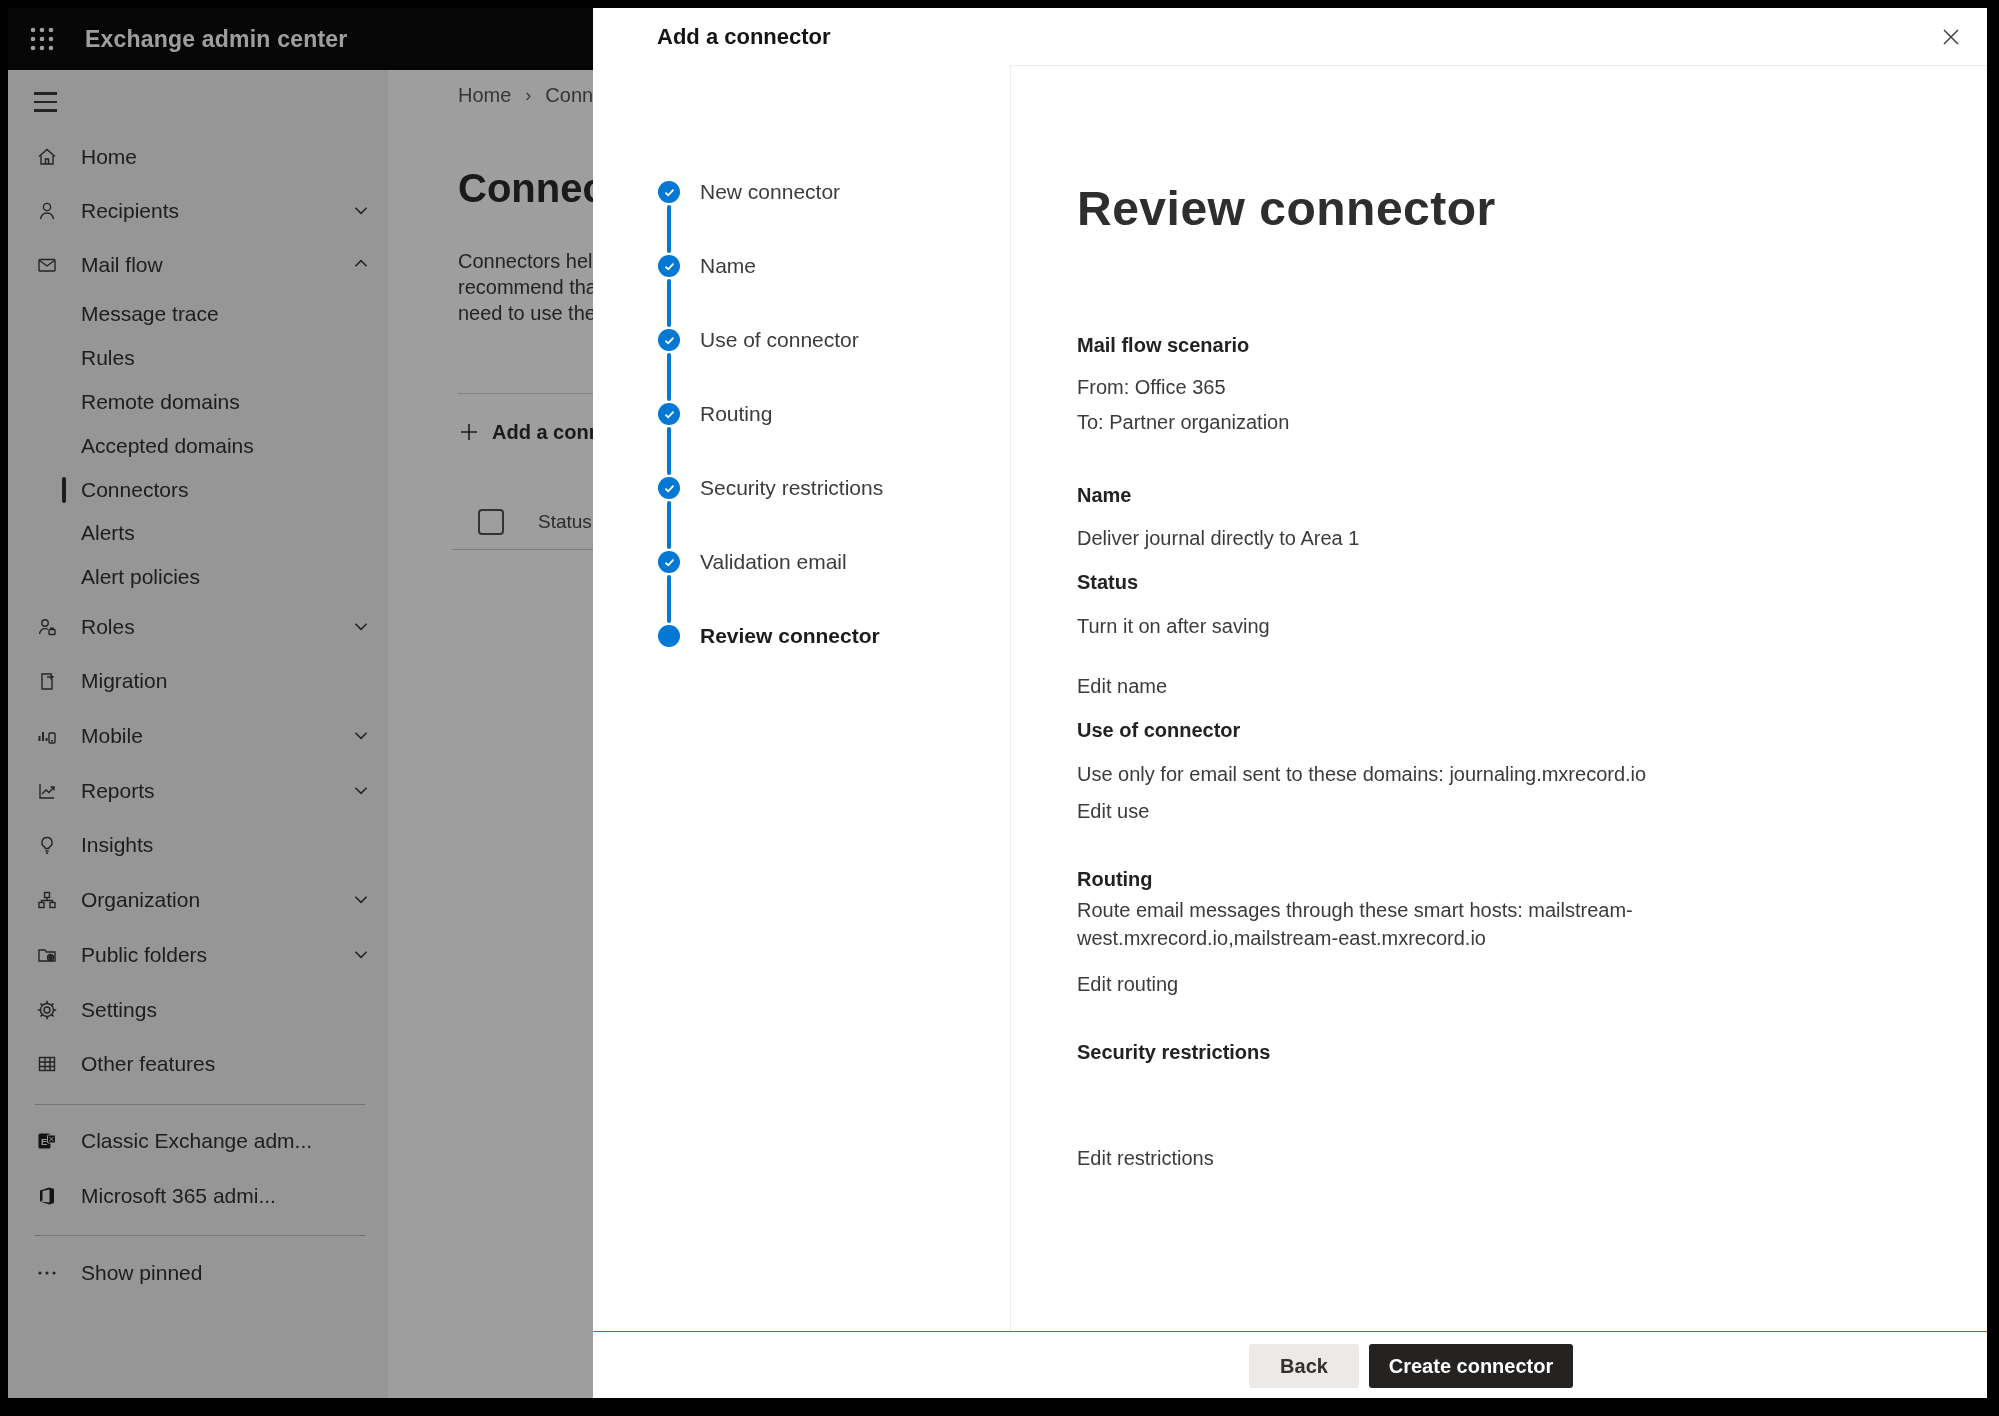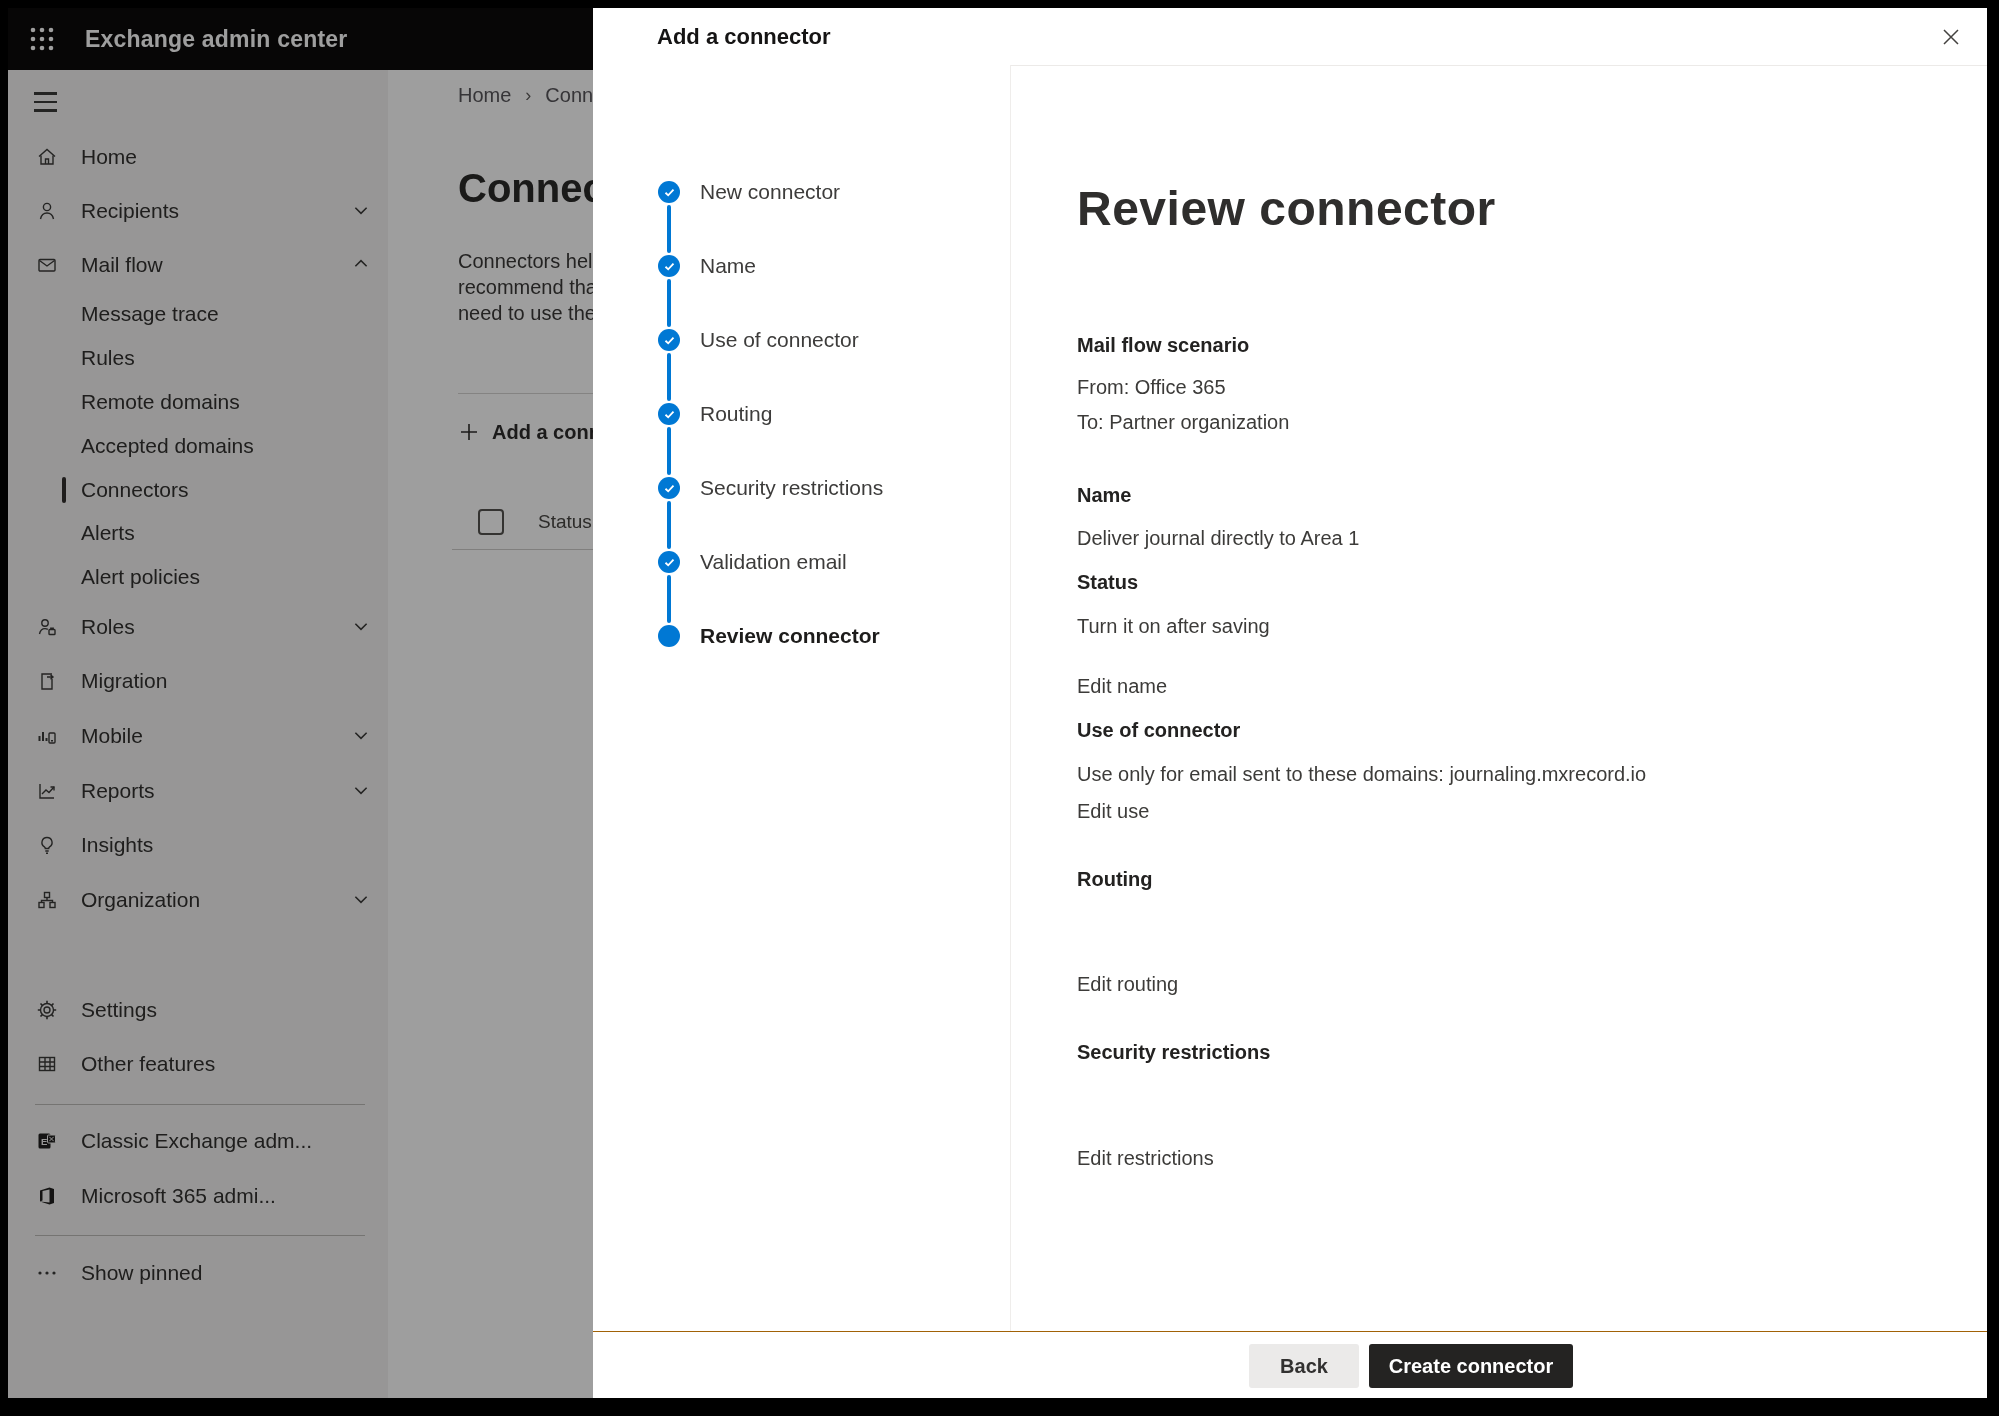--- a/index.html
+++ b/index.html
@@ -396,6 +396,7 @@
     <div class="rv rv-body rv-link" style="top:789px">Edit use</div>
 
     <div class="rv rv-h2" style="top:857px">Routing</div>
+    <div class="rv rv-body rv-wrap" style="top:888px;width:815px">Route email messages through these smart hosts: mailstream-west.mxrecord.io,mailstream-east.mxrecord.io</div>
     <div class="rv rv-body rv-link" style="top:962px">Edit routing</div>
 
     <div class="rv rv-h2" style="top:1030px">Security restrictions</div>

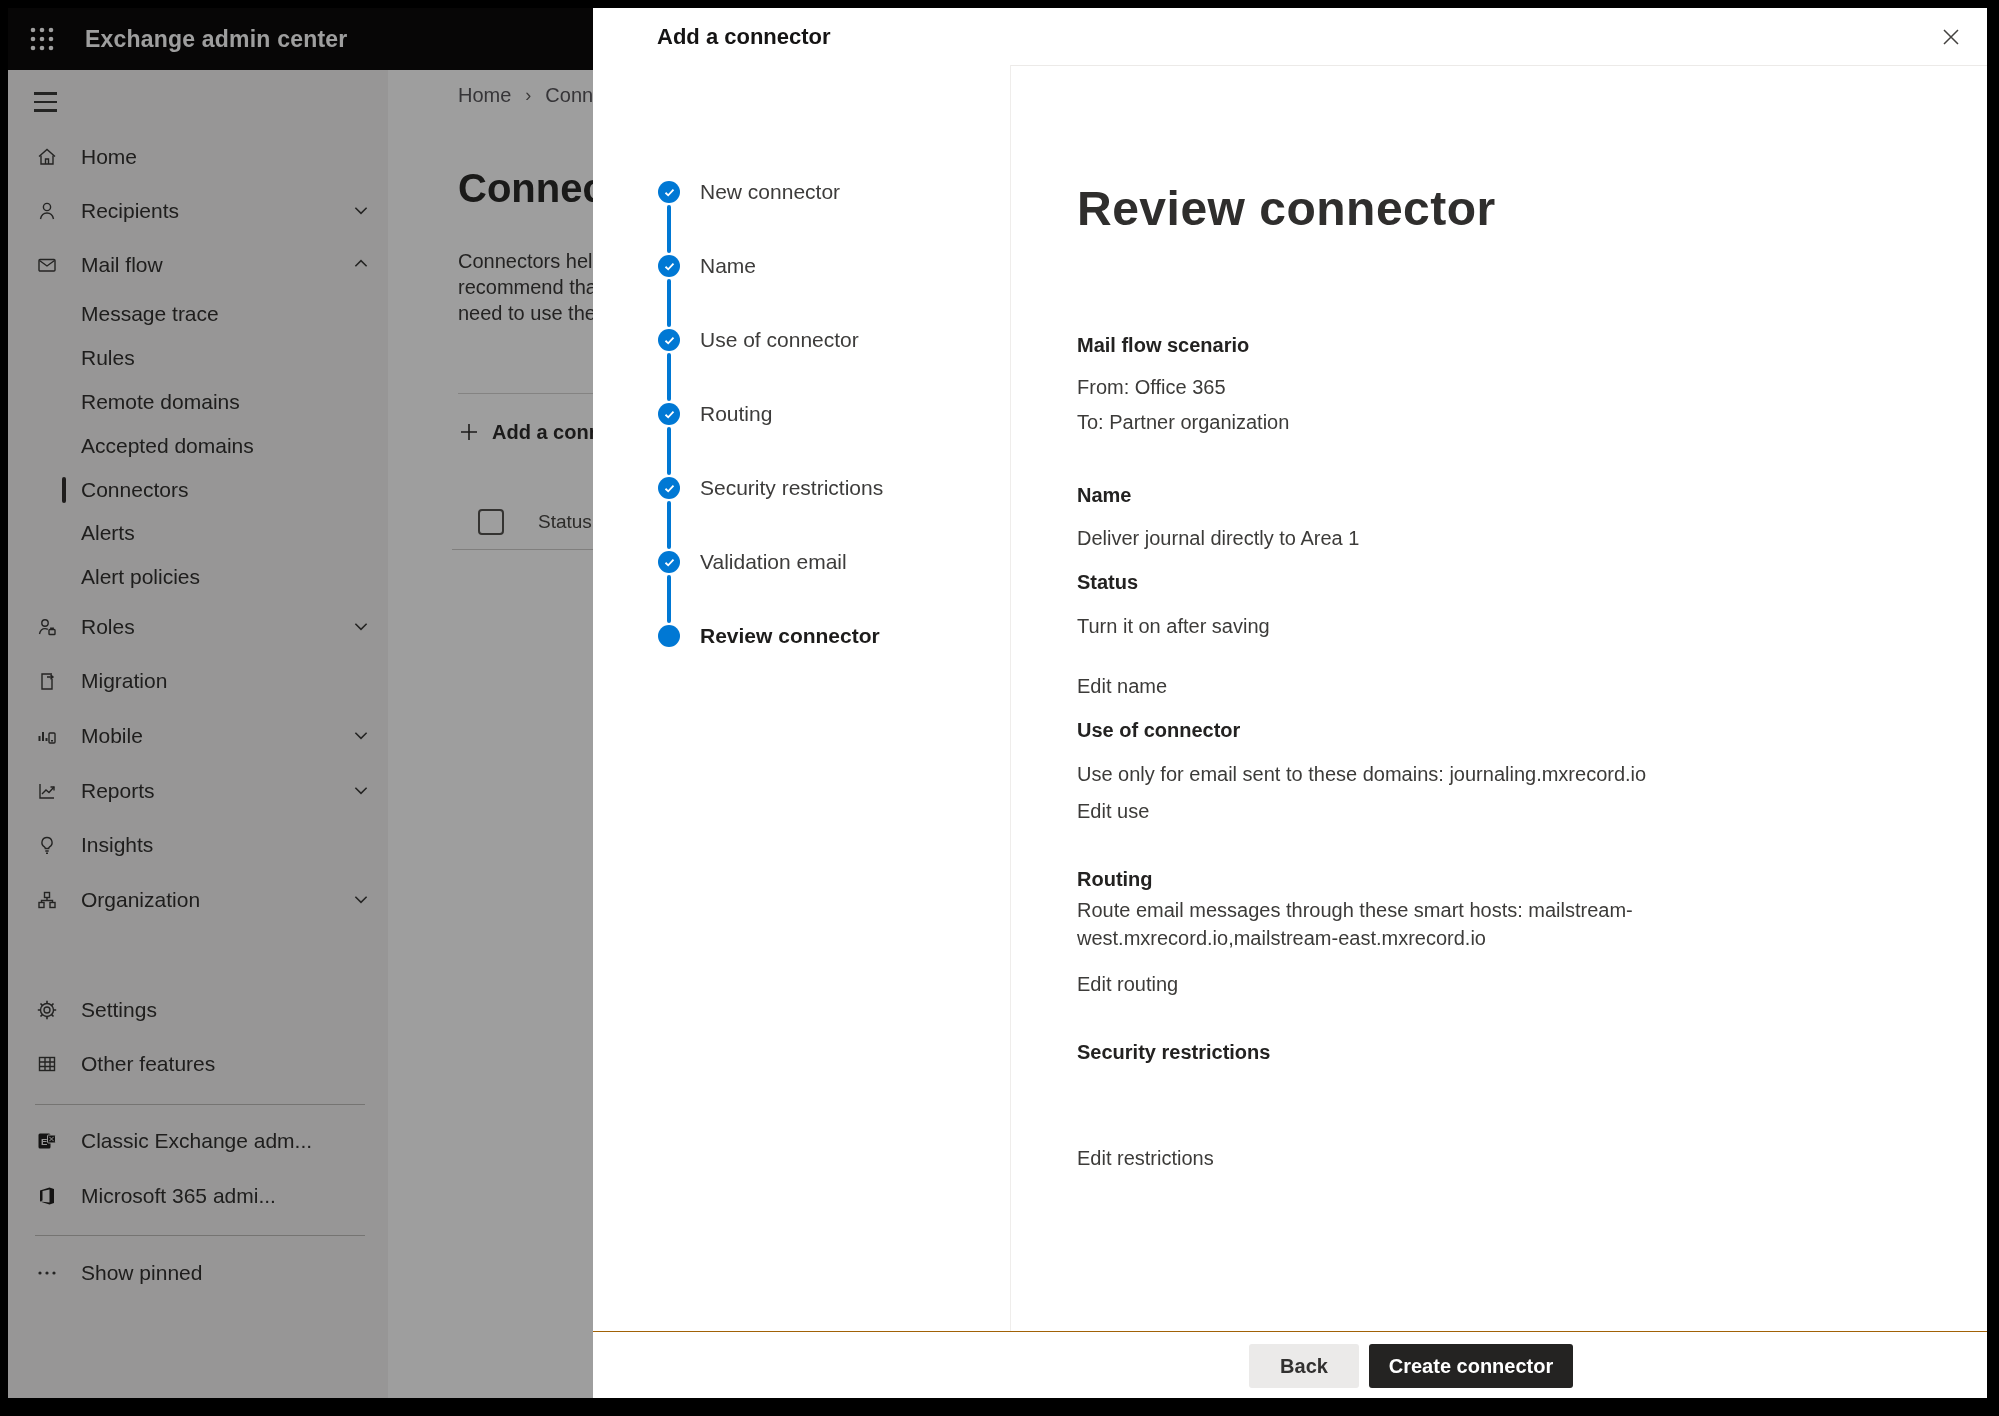--- a/index.html
+++ b/index.html
@@ -231,6 +231,19 @@
               <path d="M3 6l5 5 5-5"></path>
             </svg></span>
     </div>
+    <div class="nav-row" style="top:863px">
+      <span class="nicon">
+            <svg class="ic" width="22" height="22" viewBox="0 0 22 22">
+              <path d="M3 6h6l1.5 2H19v9H3z"></path>
+              <circle cx="14.5" cy="13.5" r="3"></circle>
+              <path d="M11.5 13.5h6M14.5 10.5c1.2 1.8 1.2 4.2 0 6M14.5 10.5c-1.2 1.8-1.2 4.2 0 6"></path>
+            </svg>
+          </span>
+      <span class="nlabel">Public folders</span>
+      <span class="chev"><svg class="ic" width="18" height="18" viewBox="0 0 16 16">
+              <path d="M3 6l5 5 5-5"></path>
+            </svg></span>
+    </div>
     <div class="nav-row" style="top:918px">
       <span class="nicon">
             <svg class="ic" width="22" height="22" viewBox="0 0 22 22">

